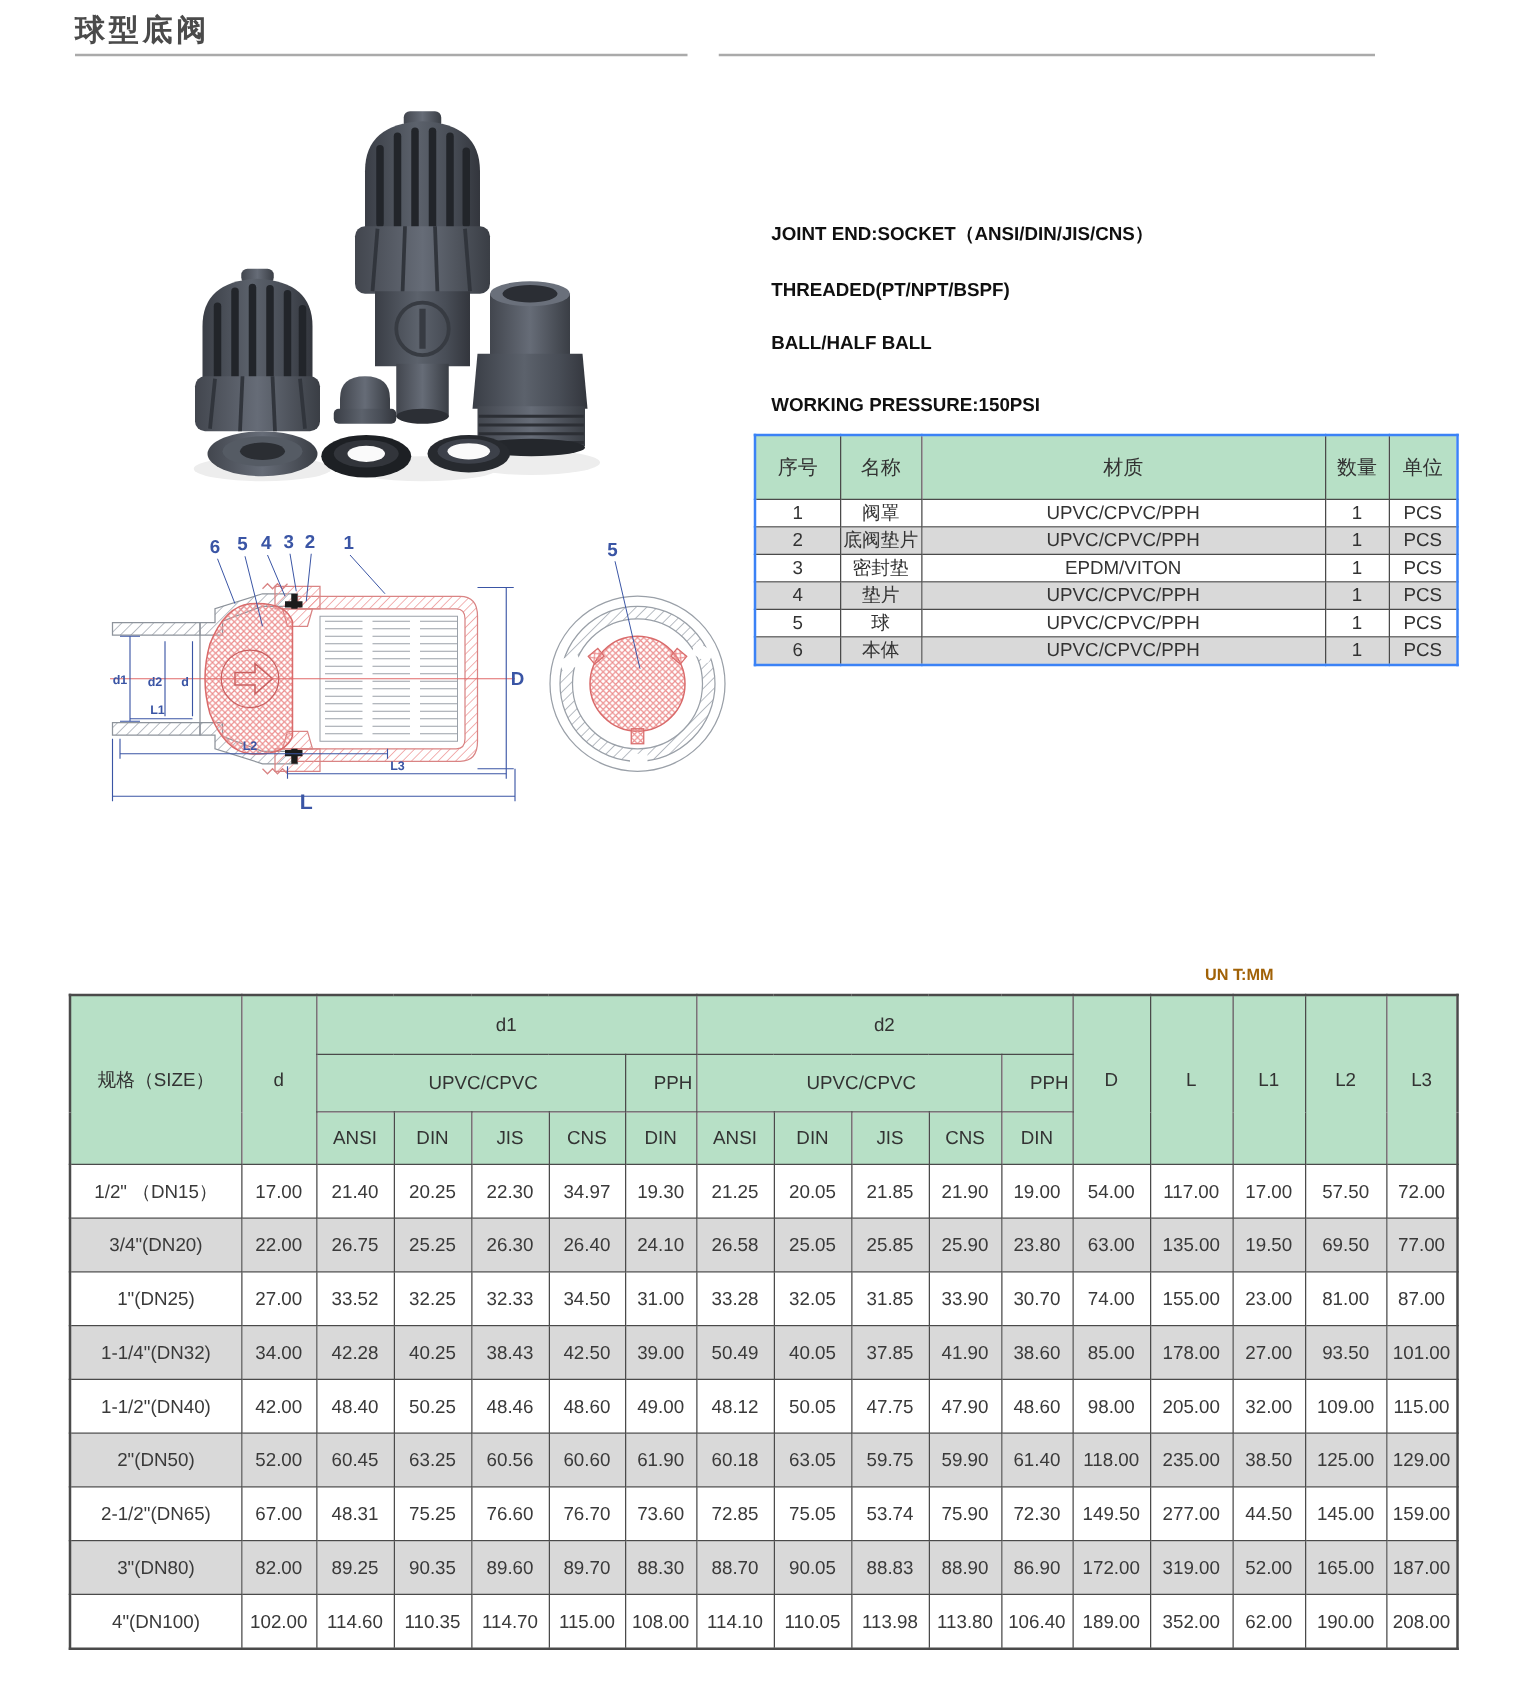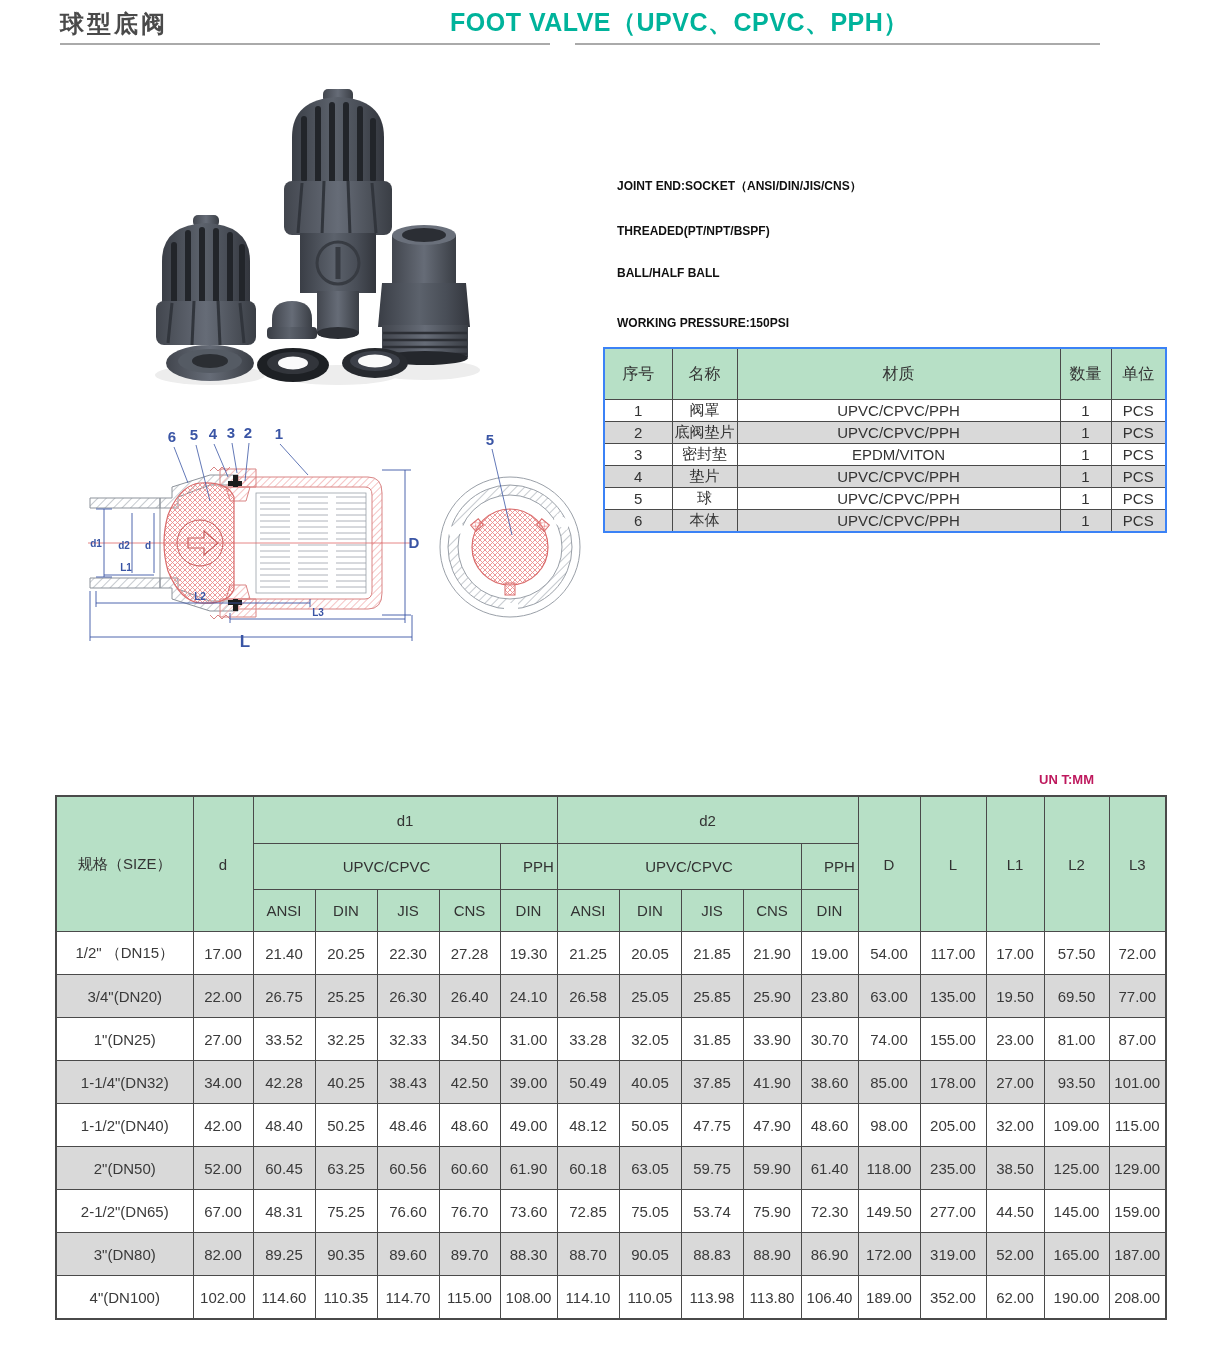--- a/index.html
+++ b/index.html
@@ -47,7 +47,6 @@
 <div class="page">
 
   <h1 class="title-cn">球型底阀</h1>
-  <h1 class="title-en">FOOT VALVE（UPVC、CPVC、PPH）</h1>
   <div class="rule rule-left"></div>
   <div class="rule rule-right"></div>
 

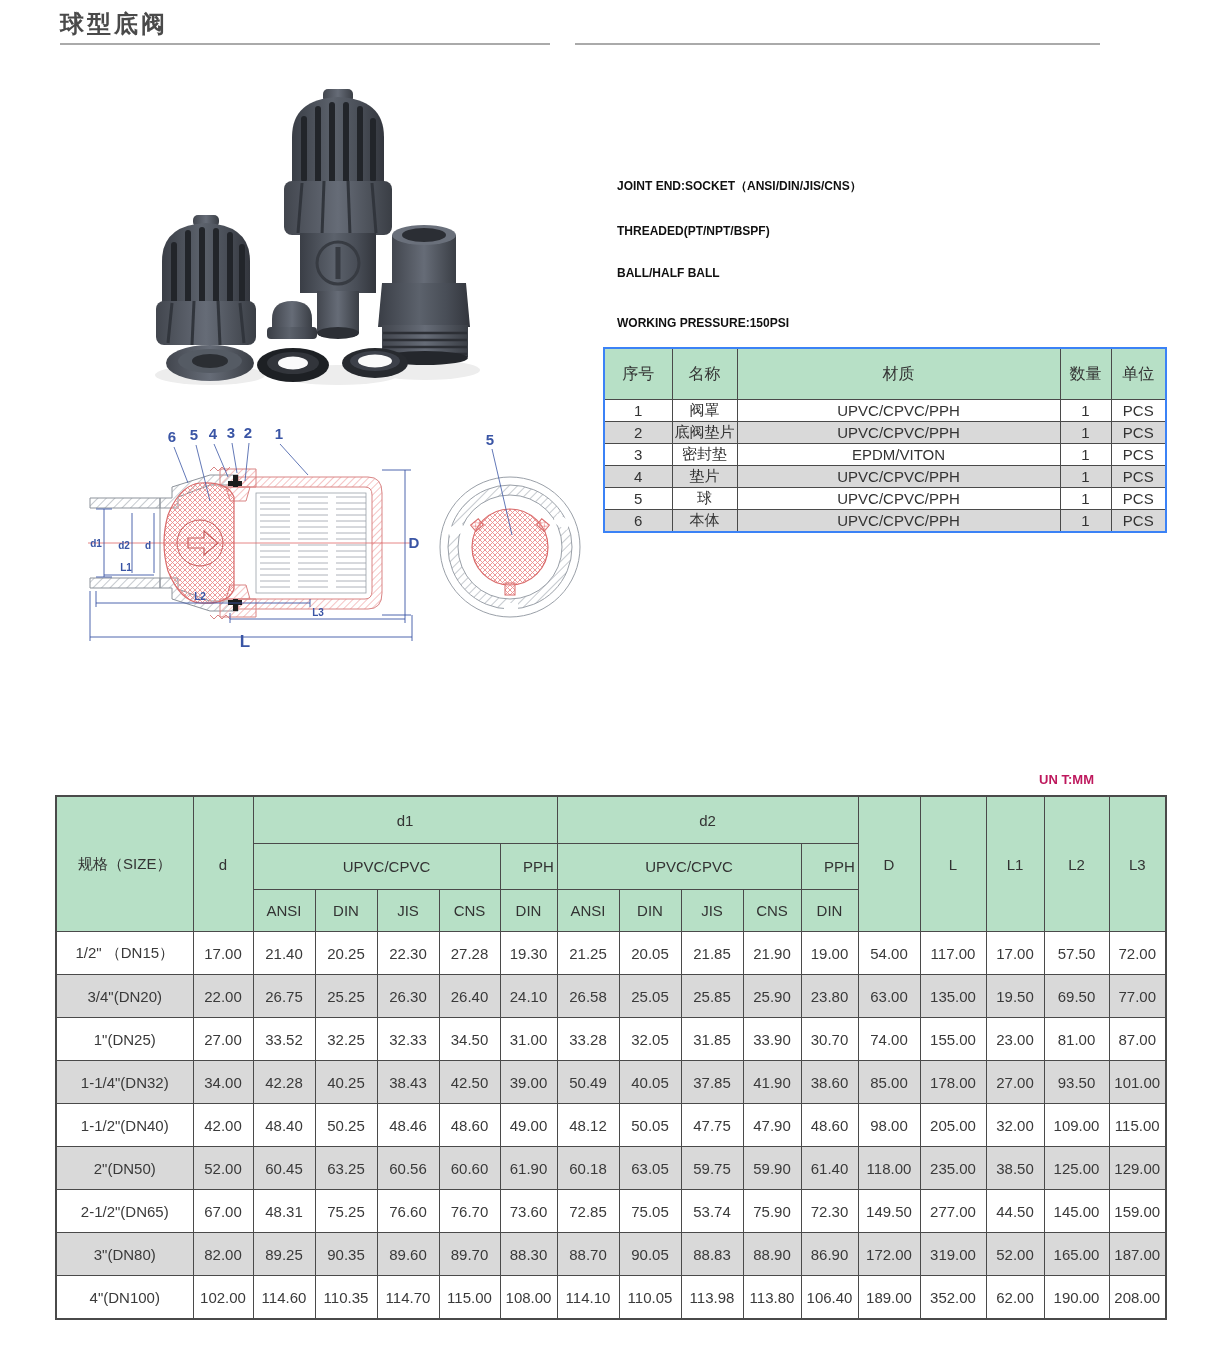--- a/index.html
+++ b/index.html
@@ -17,7 +17,7 @@
   .photo{position:absolute;left:60px;top:75px;width:520px;height:345px;}
   .drawing{position:absolute;left:60px;top:425px;width:560px;height:240px;}
 
-  .specs div{position:absolute;left:617px;font-size:12px;font-weight:bold;color:#101010;}
+  .specs div{position:absolute;left:617px;font-size:15px;font-weight:bold;color:#101010;}
   .spec-0{top:178px;} .spec-1{top:224px;} .spec-2{top:266px;text-align:center;} .spec-3{top:316px;}
 
   table{border-collapse:collapse;table-layout:fixed;}

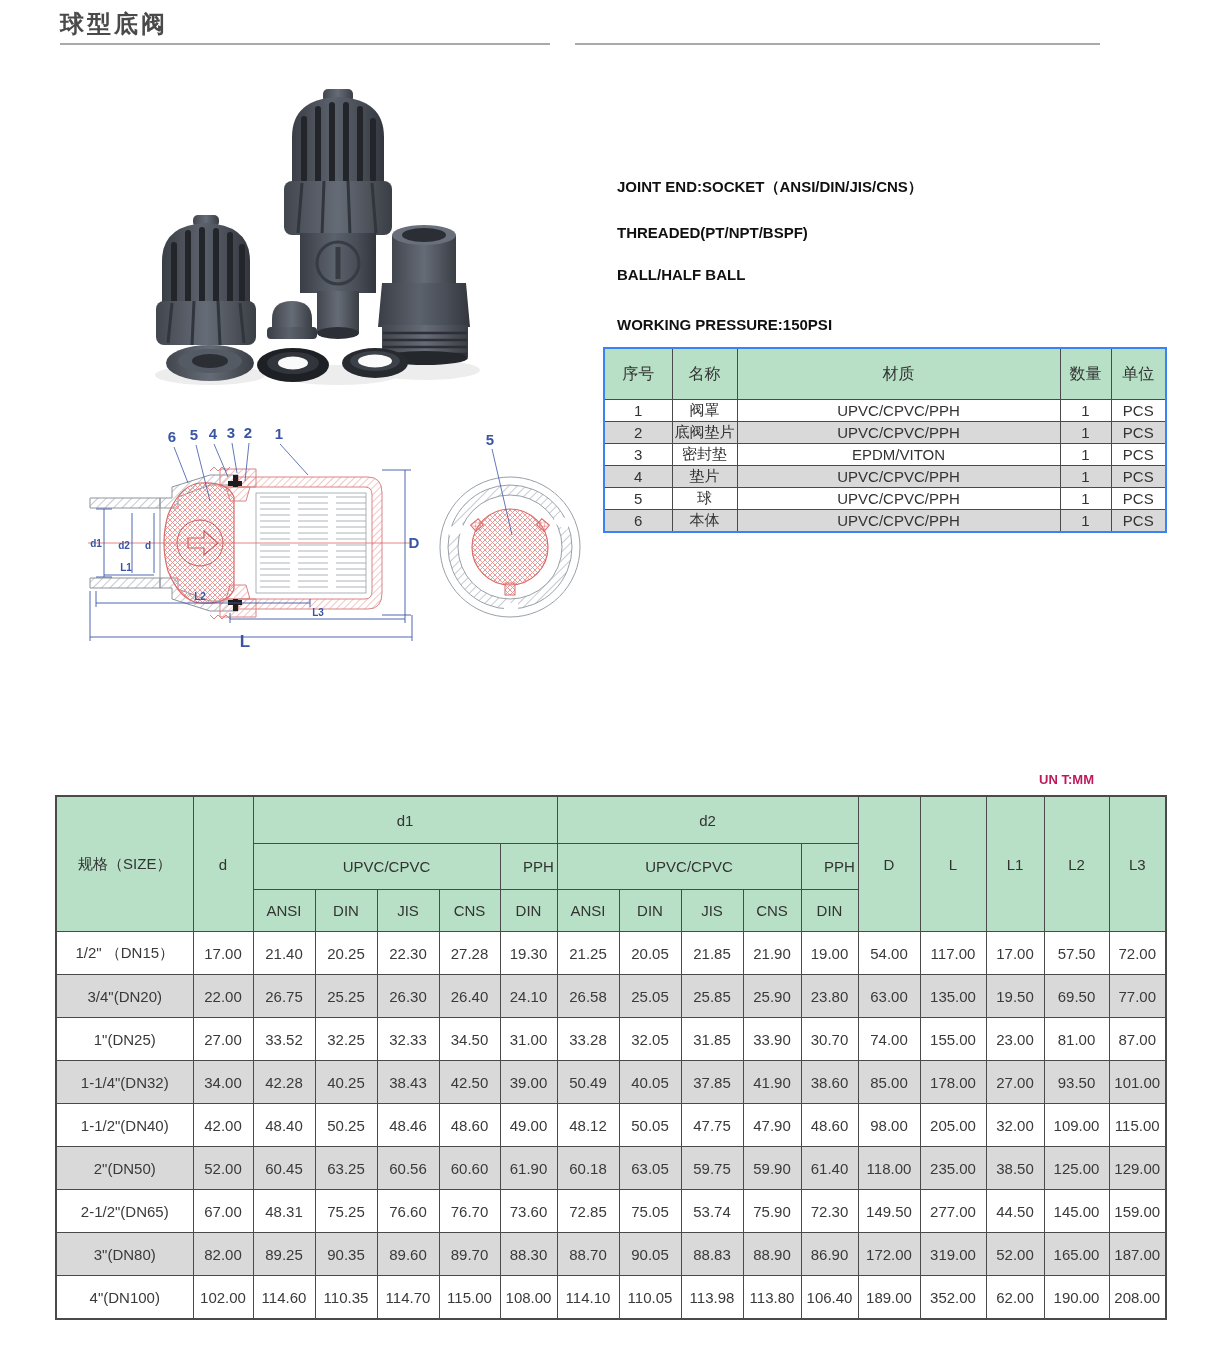--- a/index.html
+++ b/index.html
@@ -31,8 +31,8 @@
   .materials th{height:50px;font-size:16px;}
   .materials td{height:21px;}
 
-  .unit-note{position:absolute;left:904px;top:772px;width:190px;text-align:right;
-             font-size:13px;font-weight:bold;color:#be185d;}
+  .unit-note{position:absolute;left:964px;top:772px;width:190px;
+             font-size:13px;font-weight:bold;color:#a16207;}
 
   .dims{position:absolute;left:55px;top:795px;border:2px solid #4a4a4a;
         font-size:15px;color:#3a3a3a;}

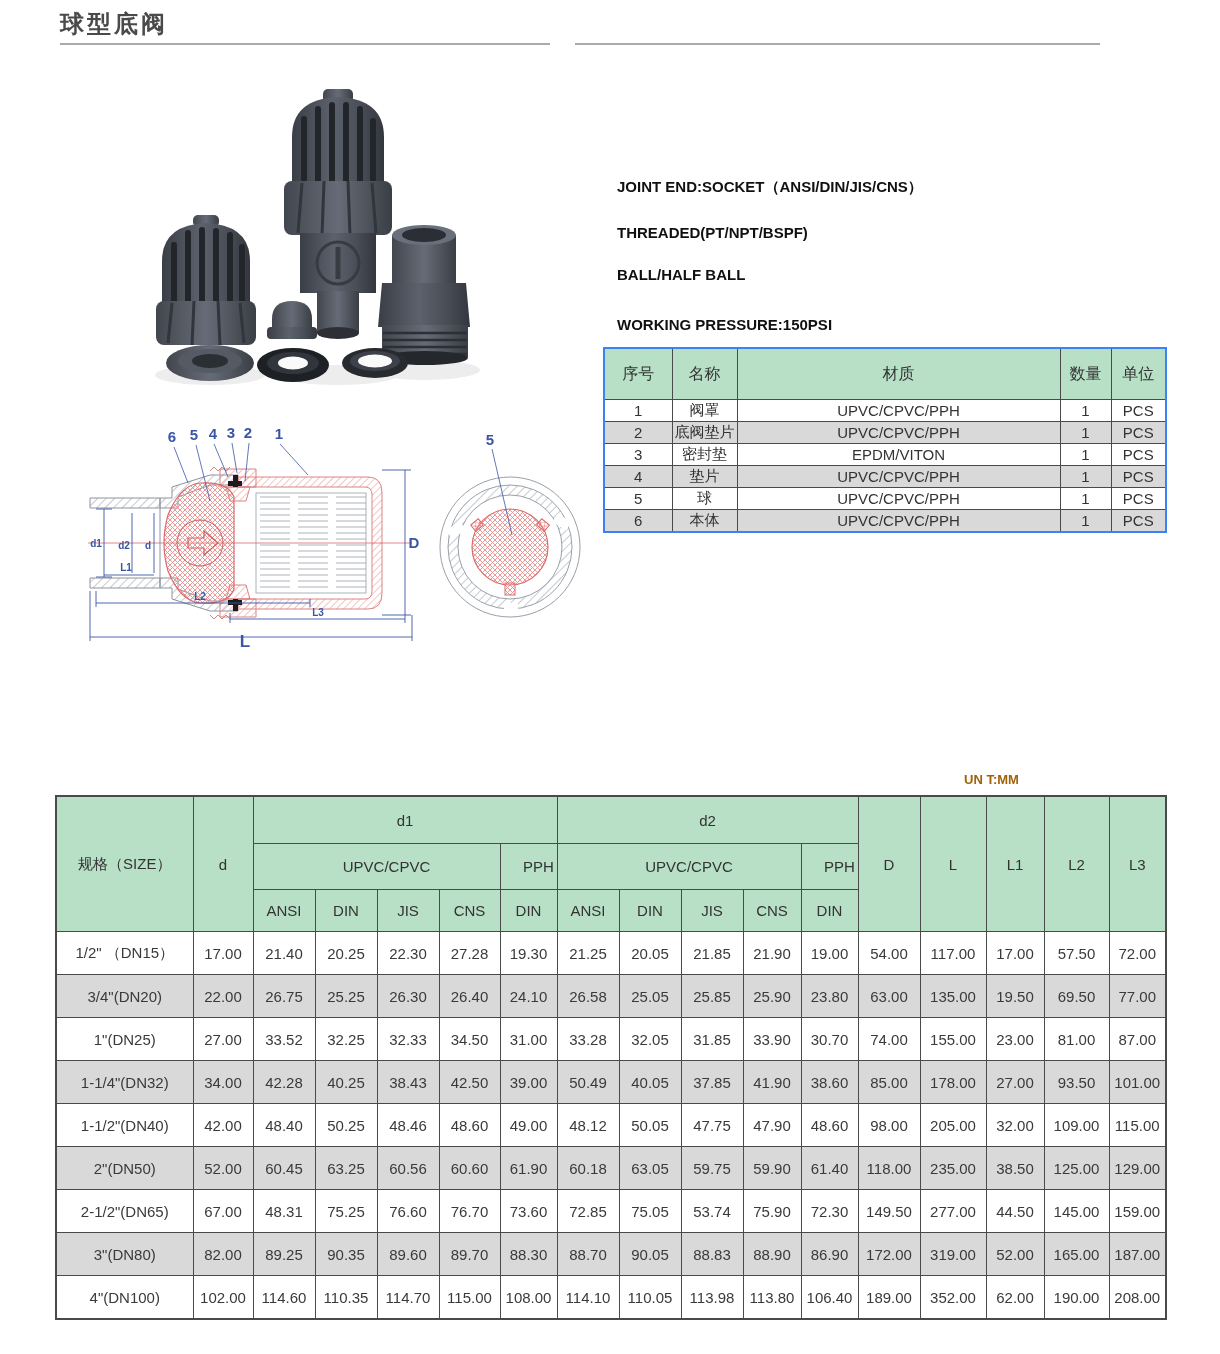--- a/index.html
+++ b/index.html
@@ -449,7 +449,7 @@
           <td>21.40</td>
           <td>20.25</td>
           <td>22.30</td>
-          <td>27.28</td>
+          <td>34.97</td>
           <td>19.30</td>
           <td>21.25</td>
           <td>20.05</td>

